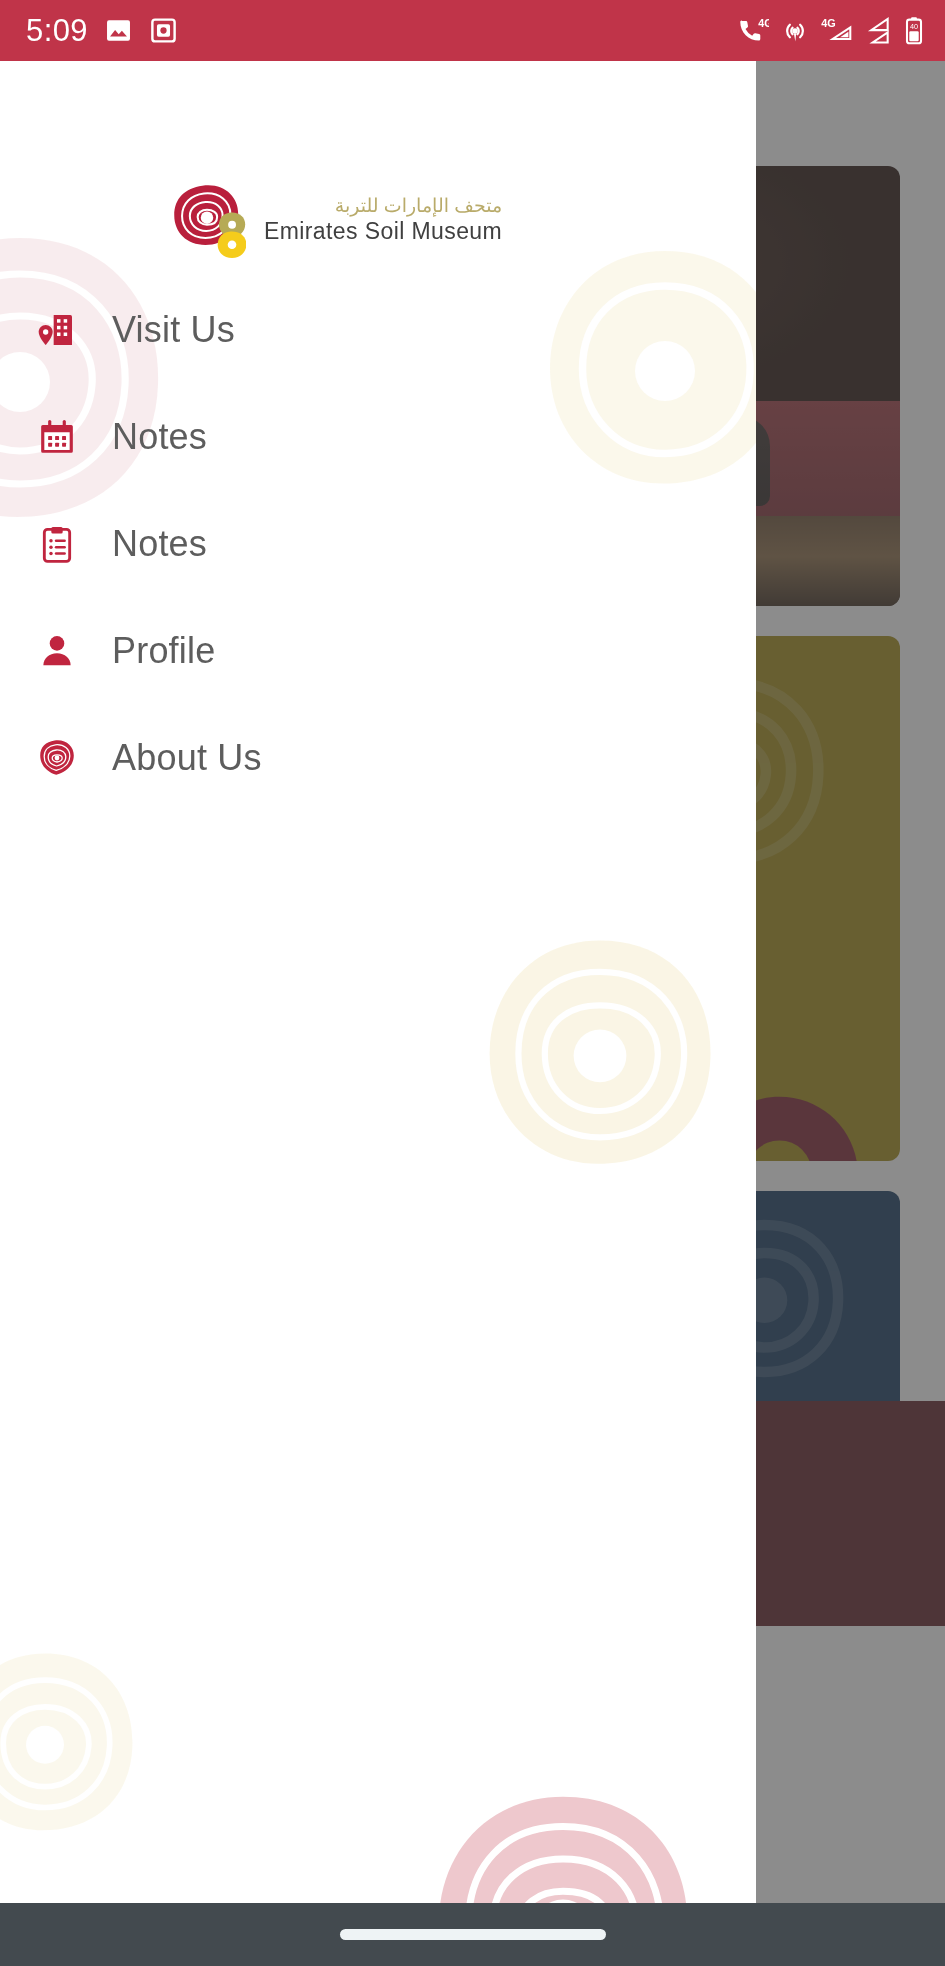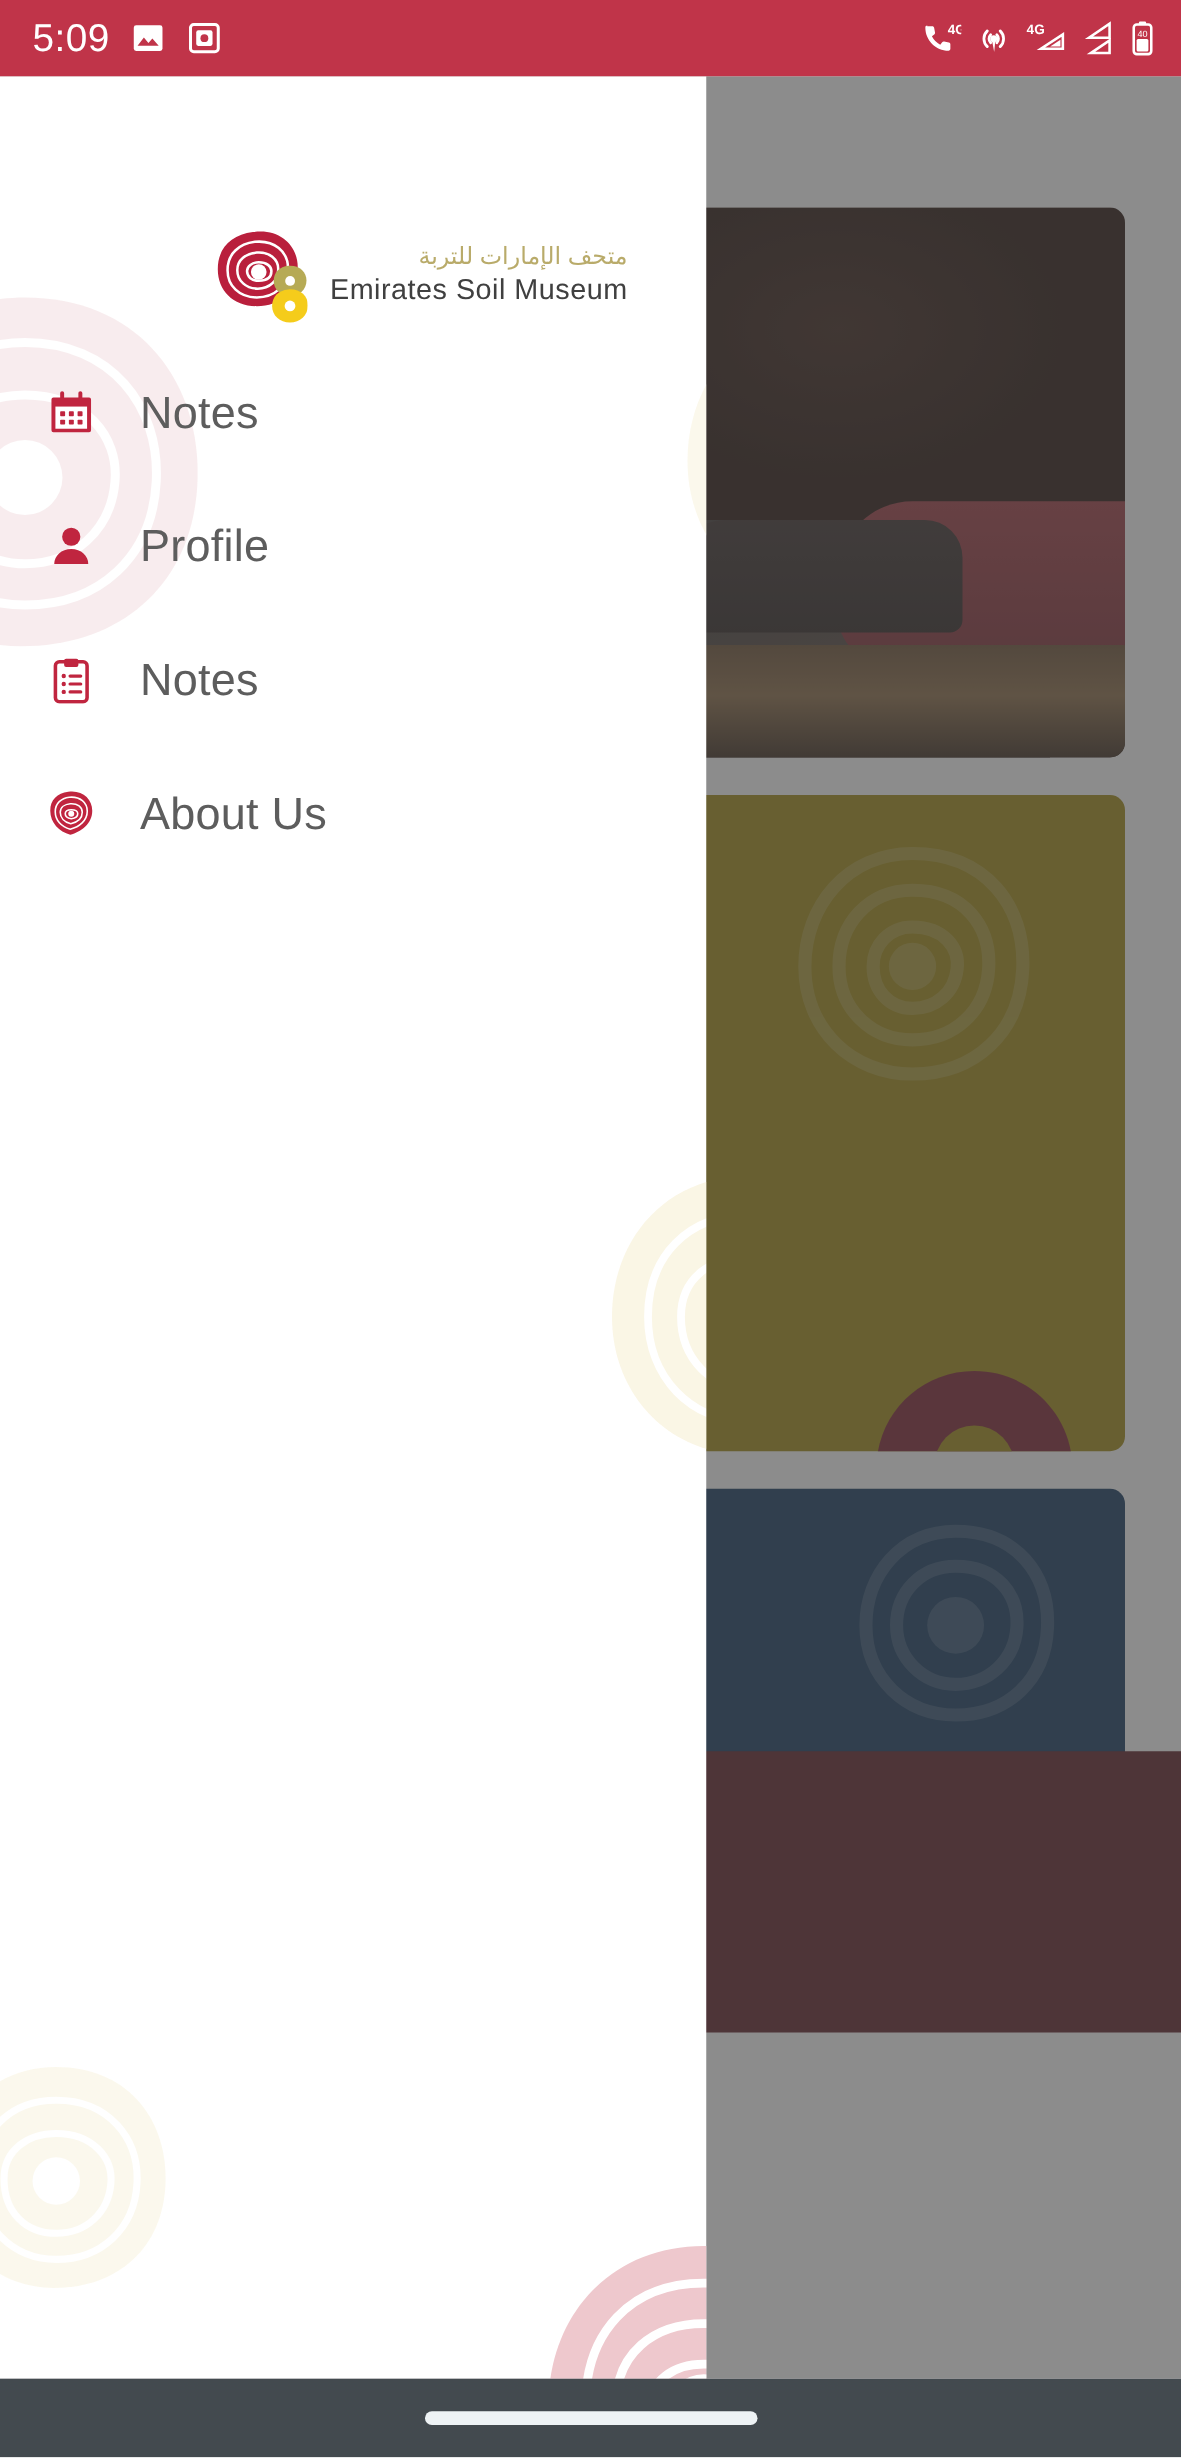--- a/index.html
+++ b/index.html
@@ -130,7 +130,7 @@
   
   #drawer {
     position:absolute; top:61px; left:0;
-    width:565px; height:1842px;
+    width:756px; height:1842px;
     background:#ffffff;
     z-index:20;
     overflow:hidden;

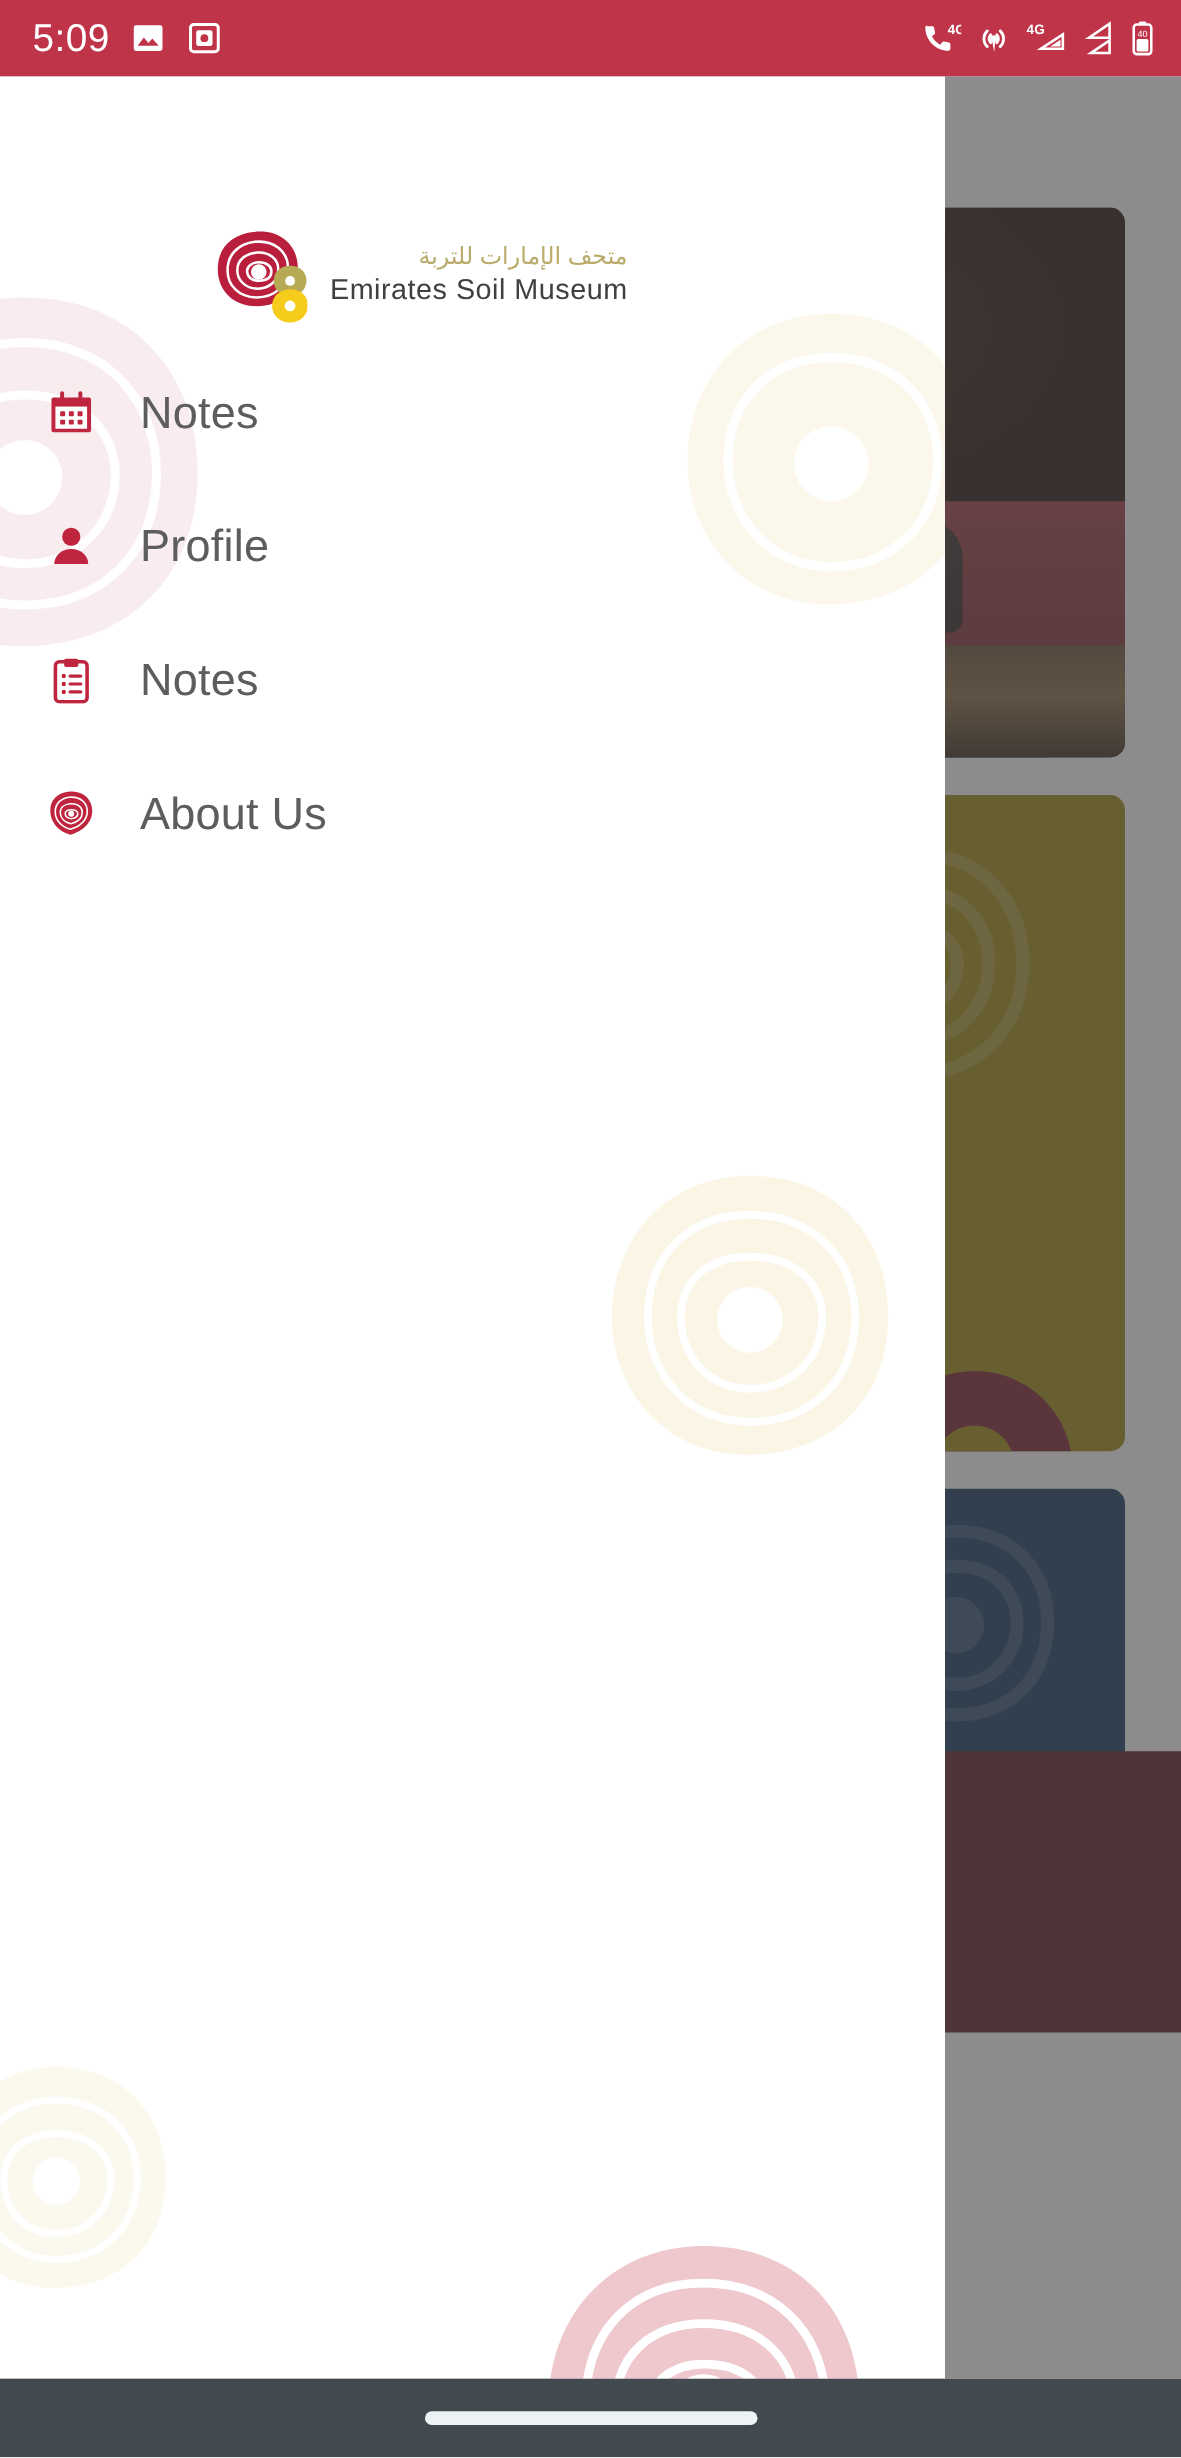--- a/index.html
+++ b/index.html
@@ -326,6 +326,22 @@
 
     <nav id="menu">
 
+      <div class="menu-item">
+        <span class="menu-icon">
+          <svg width="40" height="40" viewBox="0 0 24 24" fill="#c0253f">
+            <path d="M10 3h10a1 1 0 0 1 1 1v17h-11V3z"></path>
+            <rect x="12" y="5.5" width="2.1" height="2.1" fill="#fff"></rect>
+            <rect x="16" y="5.5" width="2.1" height="2.1" fill="#fff"></rect>
+            <rect x="12" y="9.5" width="2.1" height="2.1" fill="#fff"></rect>
+            <rect x="16" y="9.5" width="2.1" height="2.1" fill="#fff"></rect>
+            <rect x="12" y="13.5" width="2.1" height="2.1" fill="#fff"></rect>
+            <rect x="16" y="13.5" width="2.1" height="2.1" fill="#fff"></rect>
+            <path d="M5.2 9c-2.3 0-4.2 1.9-4.2 4.2 0 3.2 4.2 7.8 4.2 7.8s4.2-4.6 4.2-7.8C9.4 10.9 7.5 9 5.2 9z"></path>
+            <circle cx="5.2" cy="13.2" r="1.6" fill="#fff"></circle>
+          </svg>
+        </span>
+        <span class="menu-label">Visit Us</span>
+      </div>
 
       <div class="menu-item">
         <span class="menu-icon">

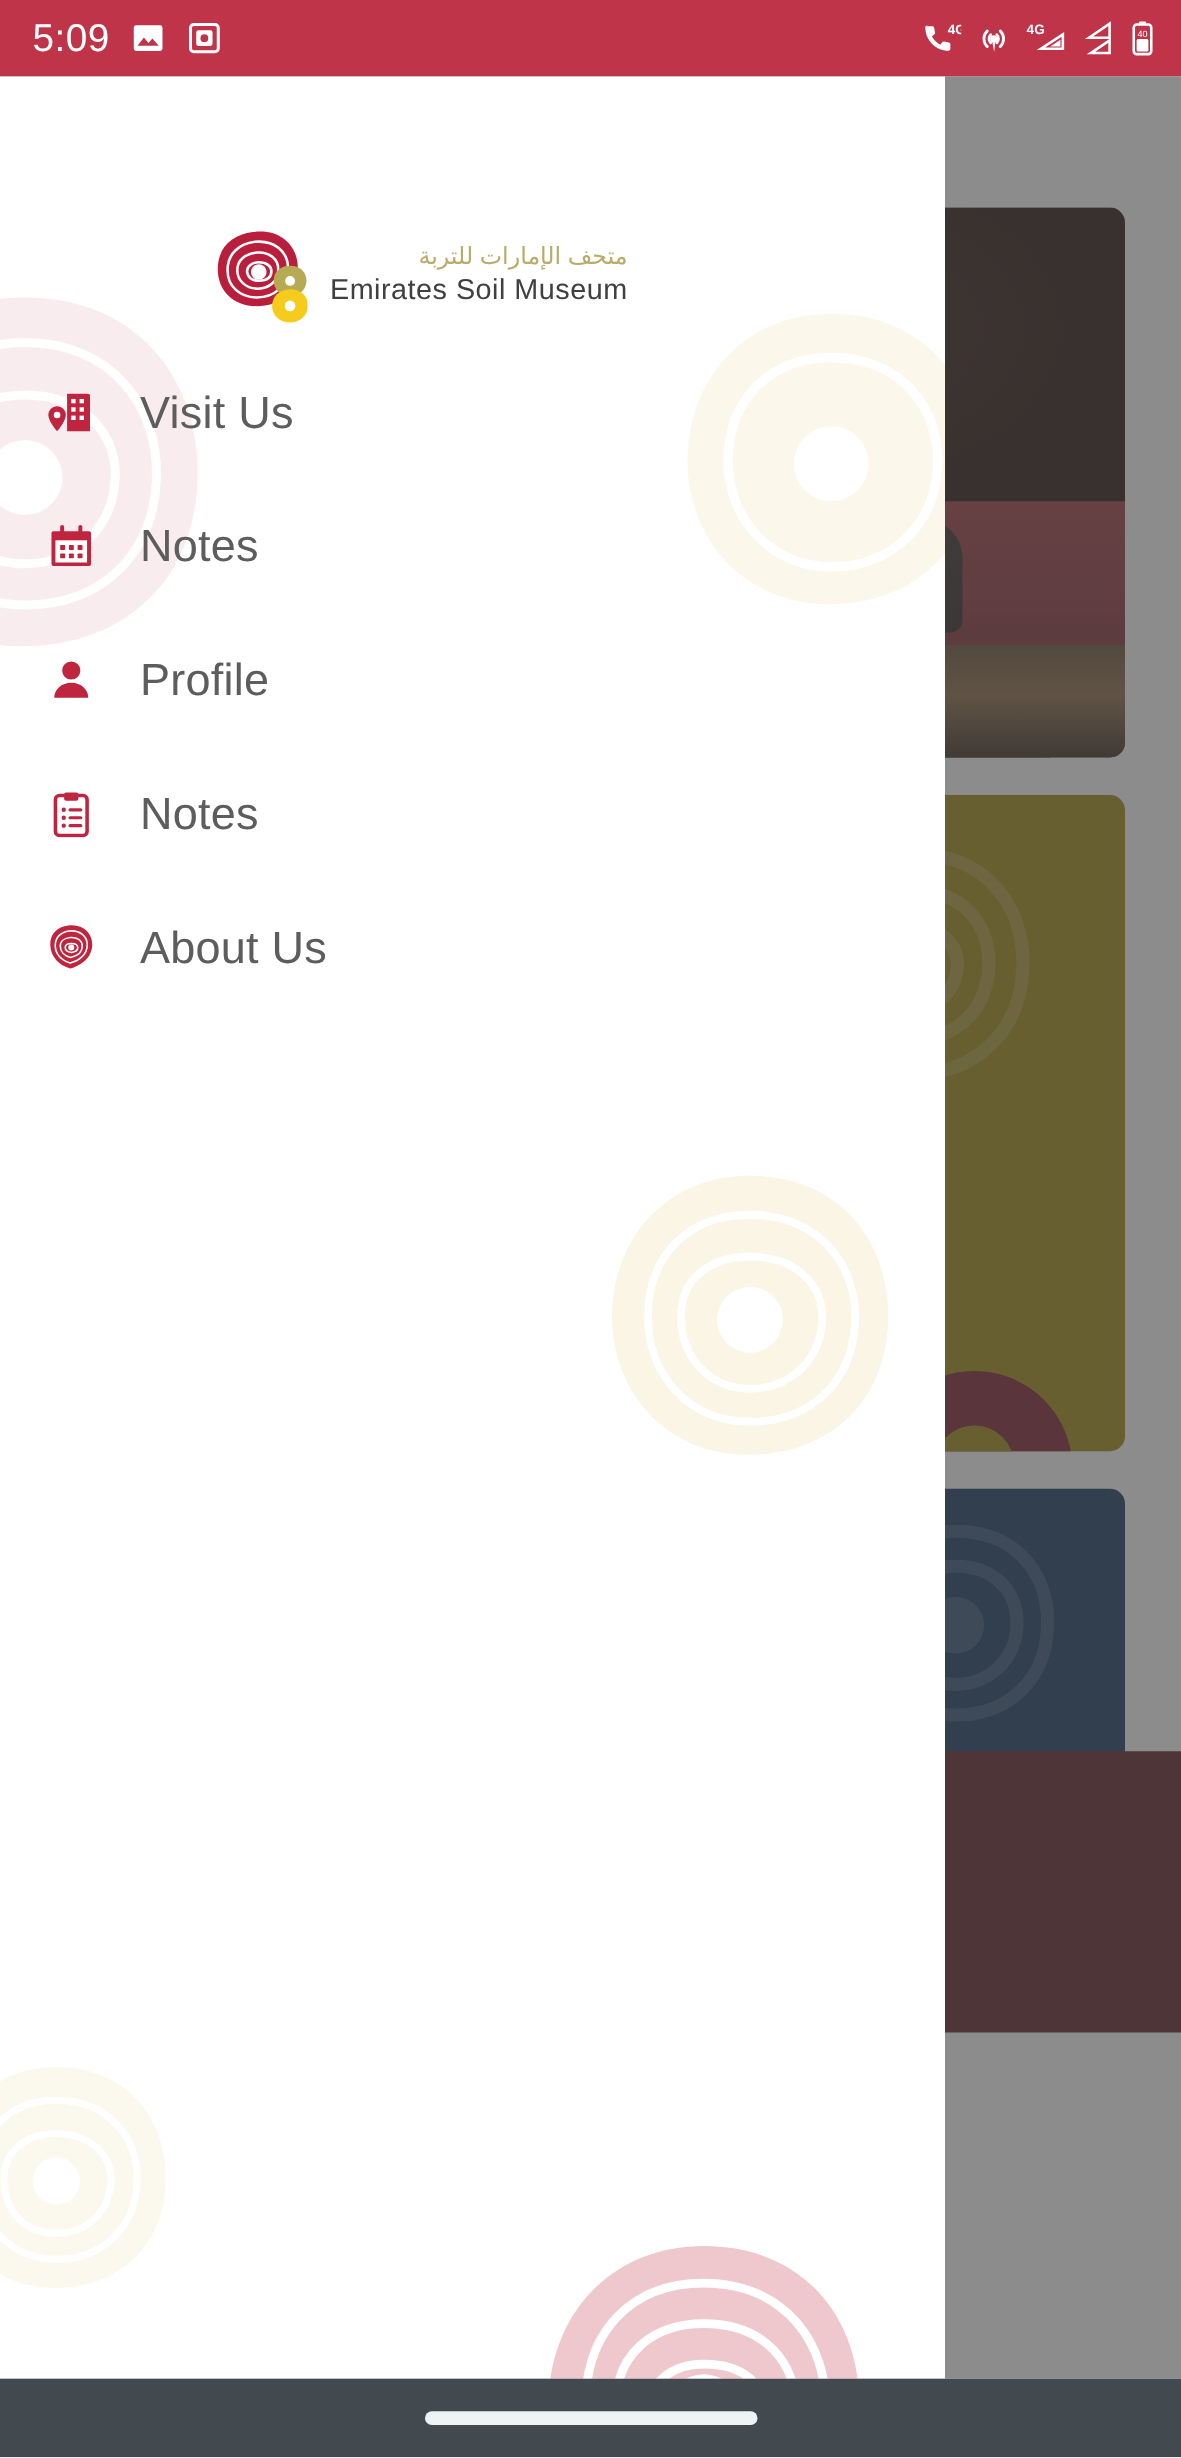--- a/index.html
+++ b/index.html
@@ -365,16 +365,6 @@
 
       <div class="menu-item">
         <span class="menu-icon">
-          <svg width="38" height="38" viewBox="0 0 24 24" fill="#c0253f">
-            <circle cx="12" cy="7.2" r="4.6"></circle>
-            <path d="M12 13.4c-5 0-8.6 3.4-8.6 7.6h17.2c0-4.2-3.6-7.6-8.6-7.6z"></path>
-          </svg>
-        </span>
-        <span class="menu-label">Profile</span>
-      </div>
-
-      <div class="menu-item">
-        <span class="menu-icon">
           <svg width="38" height="38" viewBox="0 0 24 24">
             <rect x="4" y="2.8" width="16" height="20.2" rx="2" fill="none" stroke="#c0253f" stroke-width="1.8"></rect>
             <path d="M9.4 1.2h5.2a1 1 0 0 1 1 1V4.4a1 1 0 0 1-1 1H9.4a1 1 0 0 1-1-1V2.2a1 1 0 0 1 1-1z" fill="#c0253f"></path>
@@ -391,6 +381,16 @@
         <span class="menu-label">Notes</span>
       </div>
 
+      <div class="menu-item">
+        <span class="menu-icon">
+          <svg width="38" height="38" viewBox="0 0 24 24" fill="#c0253f">
+            <circle cx="12" cy="7.2" r="4.6"></circle>
+            <path d="M12 13.4c-5 0-8.6 3.4-8.6 7.6h17.2c0-4.2-3.6-7.6-8.6-7.6z"></path>
+          </svg>
+        </span>
+        <span class="menu-label">Profile</span>
+      </div>
+
 
       <div class="menu-item">
         <span class="menu-icon">

